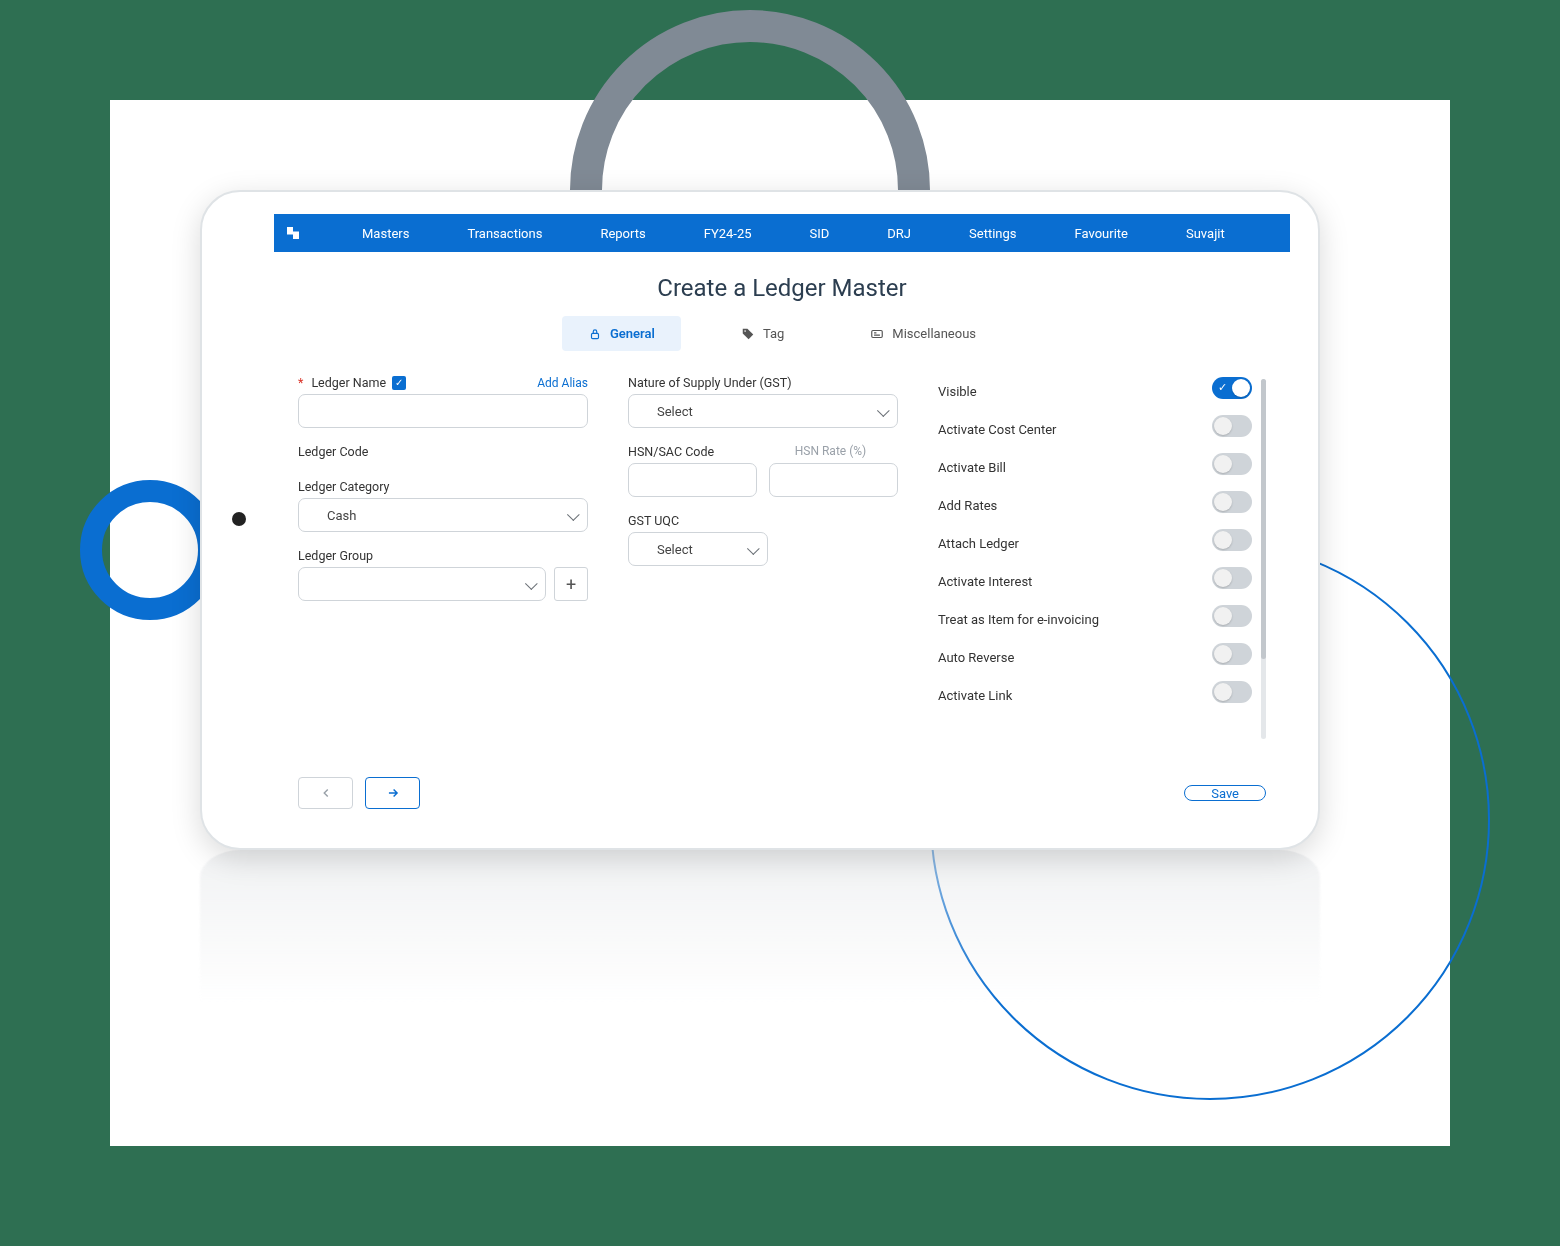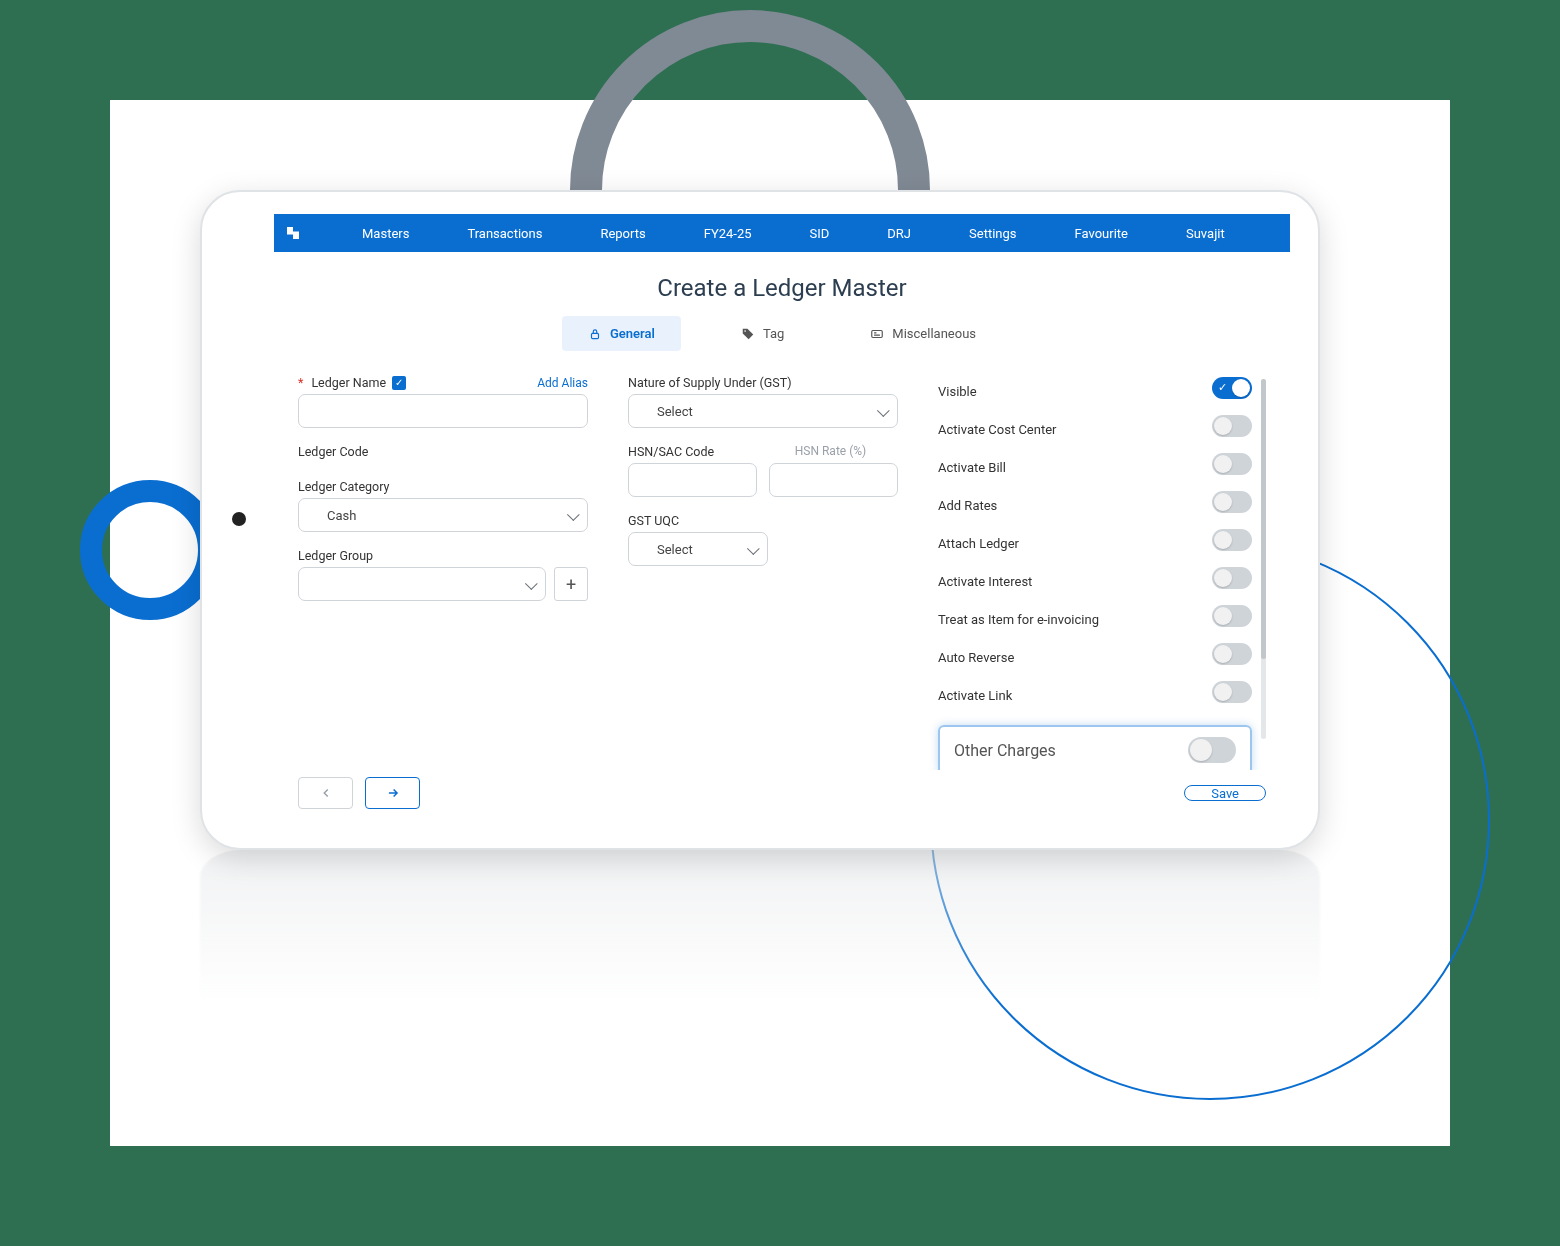--- a/index.html
+++ b/index.html
@@ -378,10 +378,6 @@
               <span class="toggle"></span>
             </div>
           </div>
-        <div class="highlight-row">
-          <span>Other Charges</span>
-          <span class="toggle"></span>
-        </div>
         <div class="scroll-track"></div>
         <div class="scroll-thumb"></div>
       </div>

